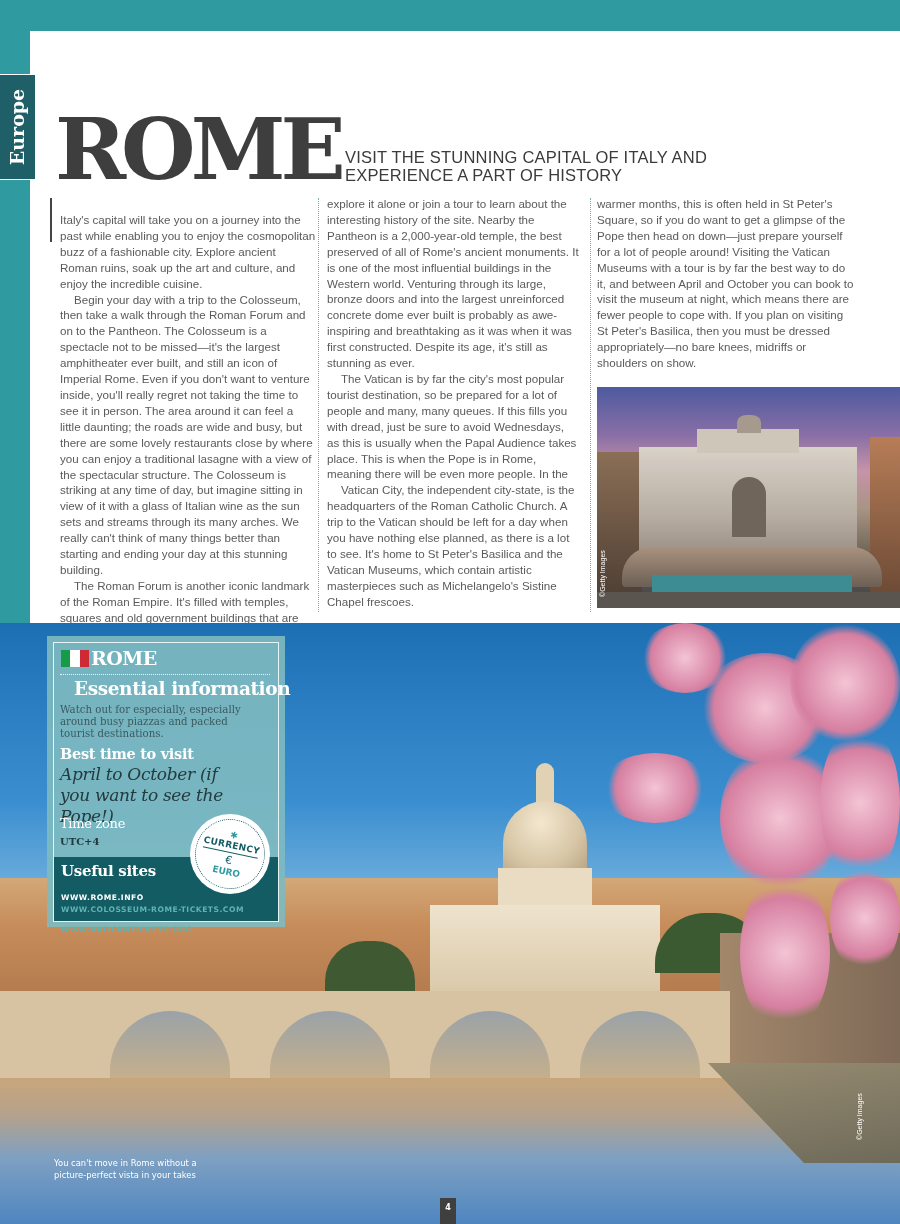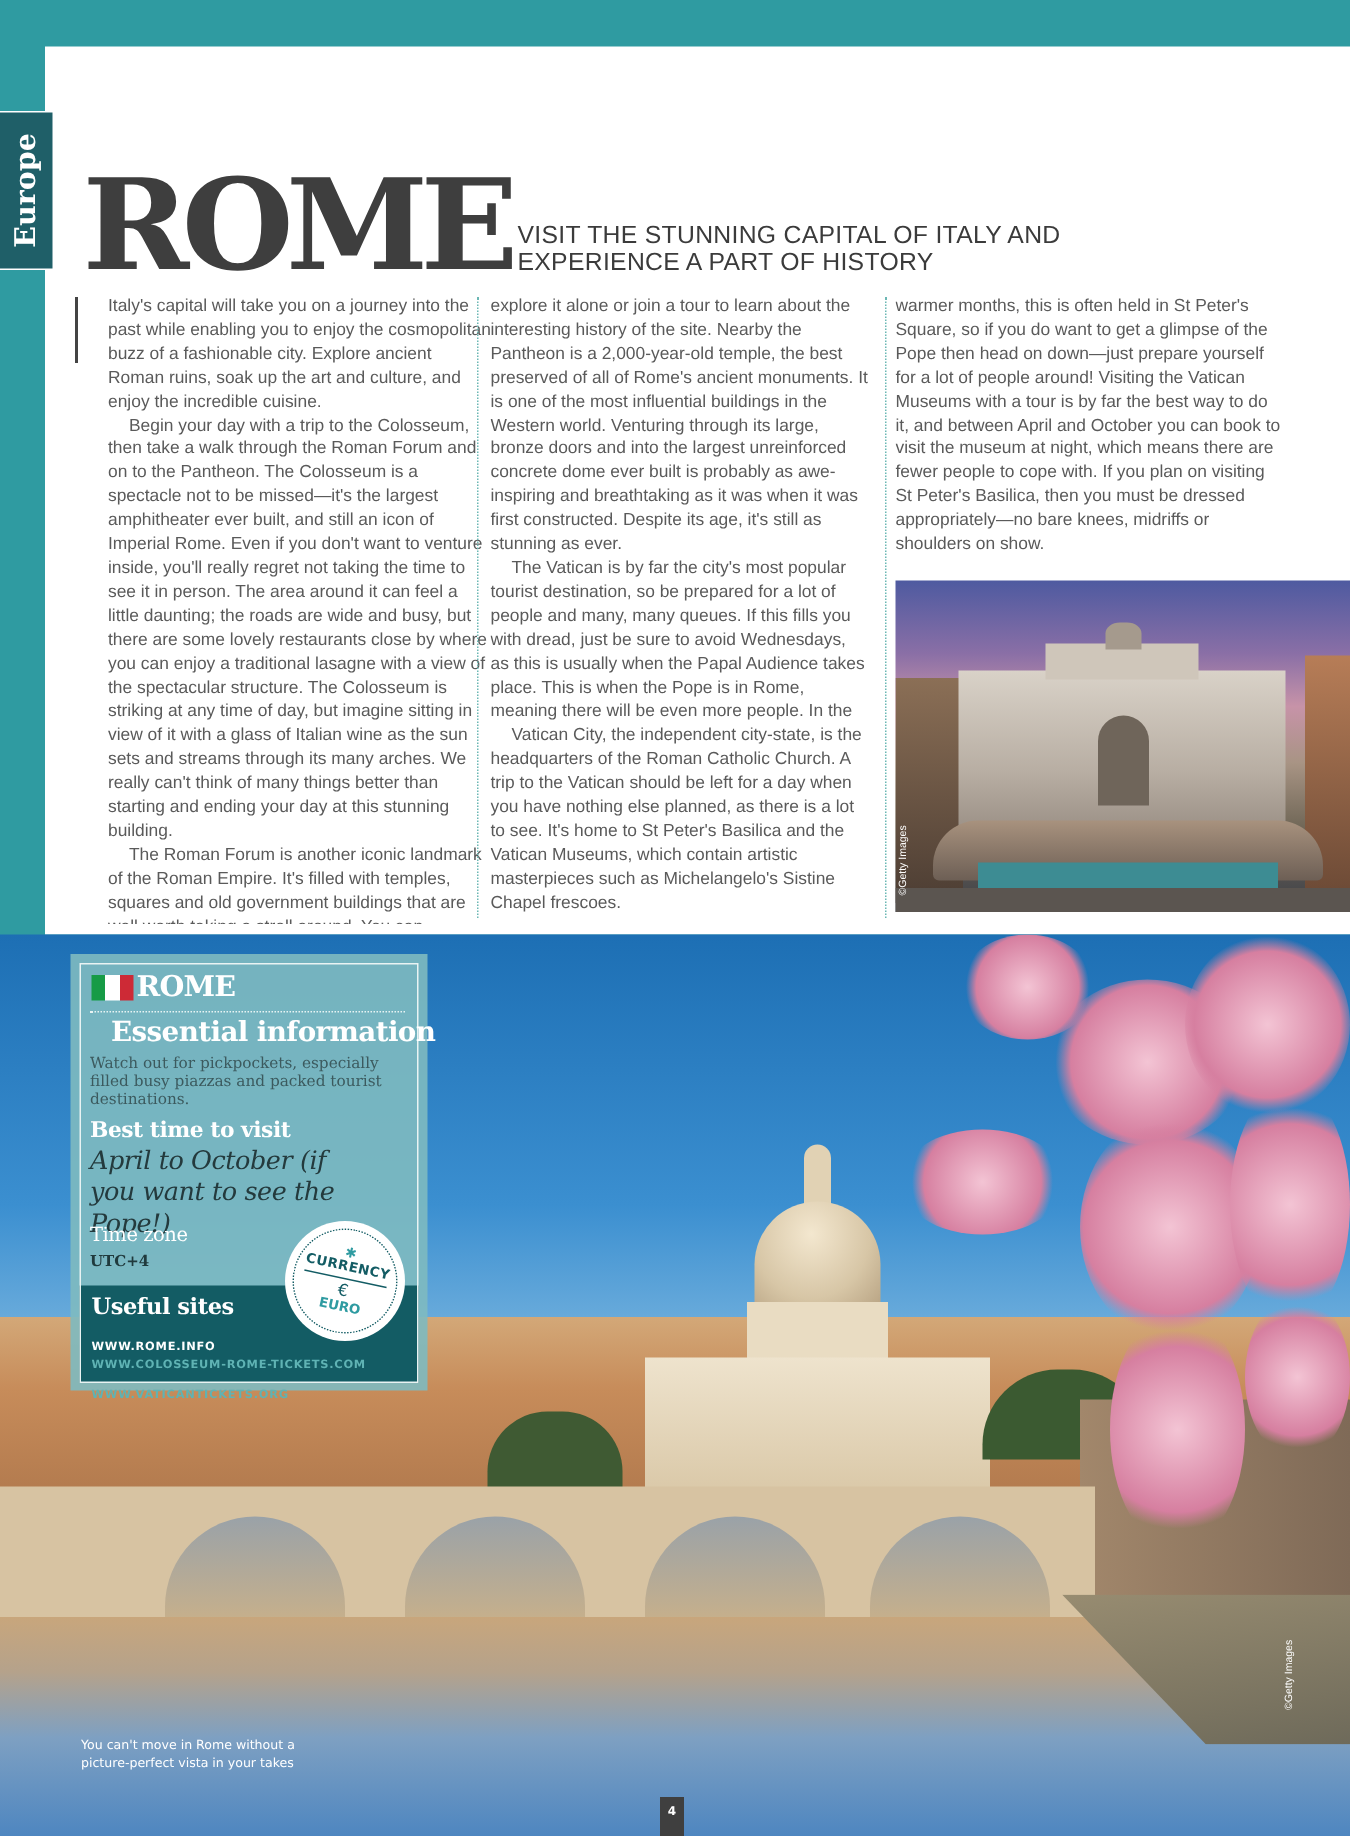--- a/index.html
+++ b/index.html
@@ -39,7 +39,7 @@
     }
     .col p { margin: 0; }
     .col p + p { text-indent: 14px; }
-    .col1 { left: 72px; width: 256px; }
+    .col1 { left: 60px; width: 256px; margin-top: 16px; }
     .col2 { left: 327px; width: 252px; }
     .col3 { left: 597px; width: 258px; }
     .col-rule { position: absolute; top: 198px; height: 414px; border-left: 1px dotted #6bb7b4; }

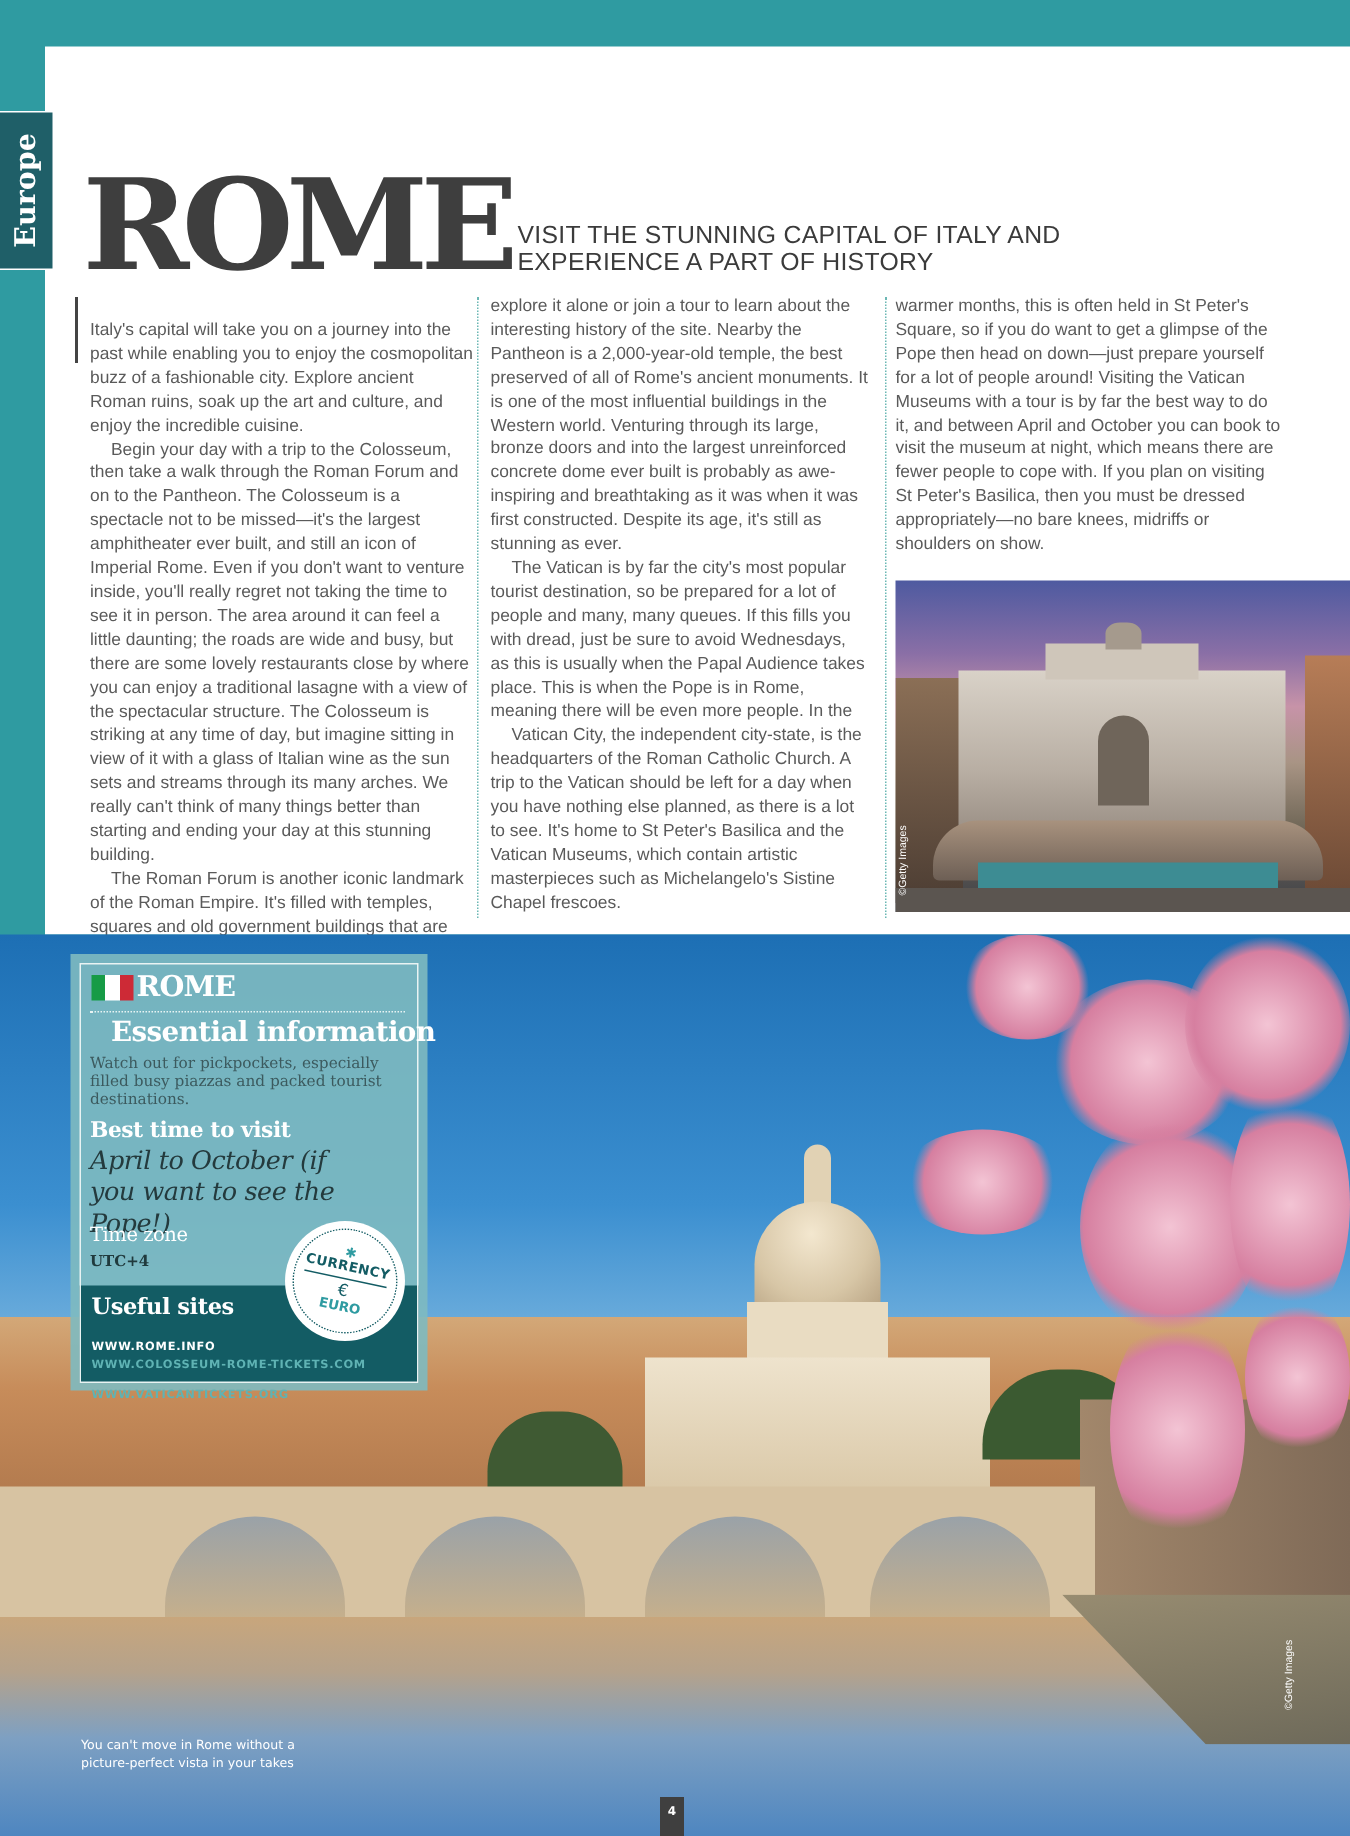--- a/index.html
+++ b/index.html
@@ -229,7 +229,7 @@
 <div class="info-city">ROME</div>
 <div class="info-divider"></div>
 <div class="info-heading">Essential information</div>
-<div class="info-warning">Watch out for pickpockets, especially filled busy piazzas and packed tourist destinations.</div>
+<div class="info-warning">Watch out for especially, especially around busy piazzas and packed tourist destinations.</div>
 <div class="label-best">Best time to visit</div>
 <div class="best-value">April to October (if you want to see the Pope!)</div>
 <div class="label-tz">Time zone</div>

